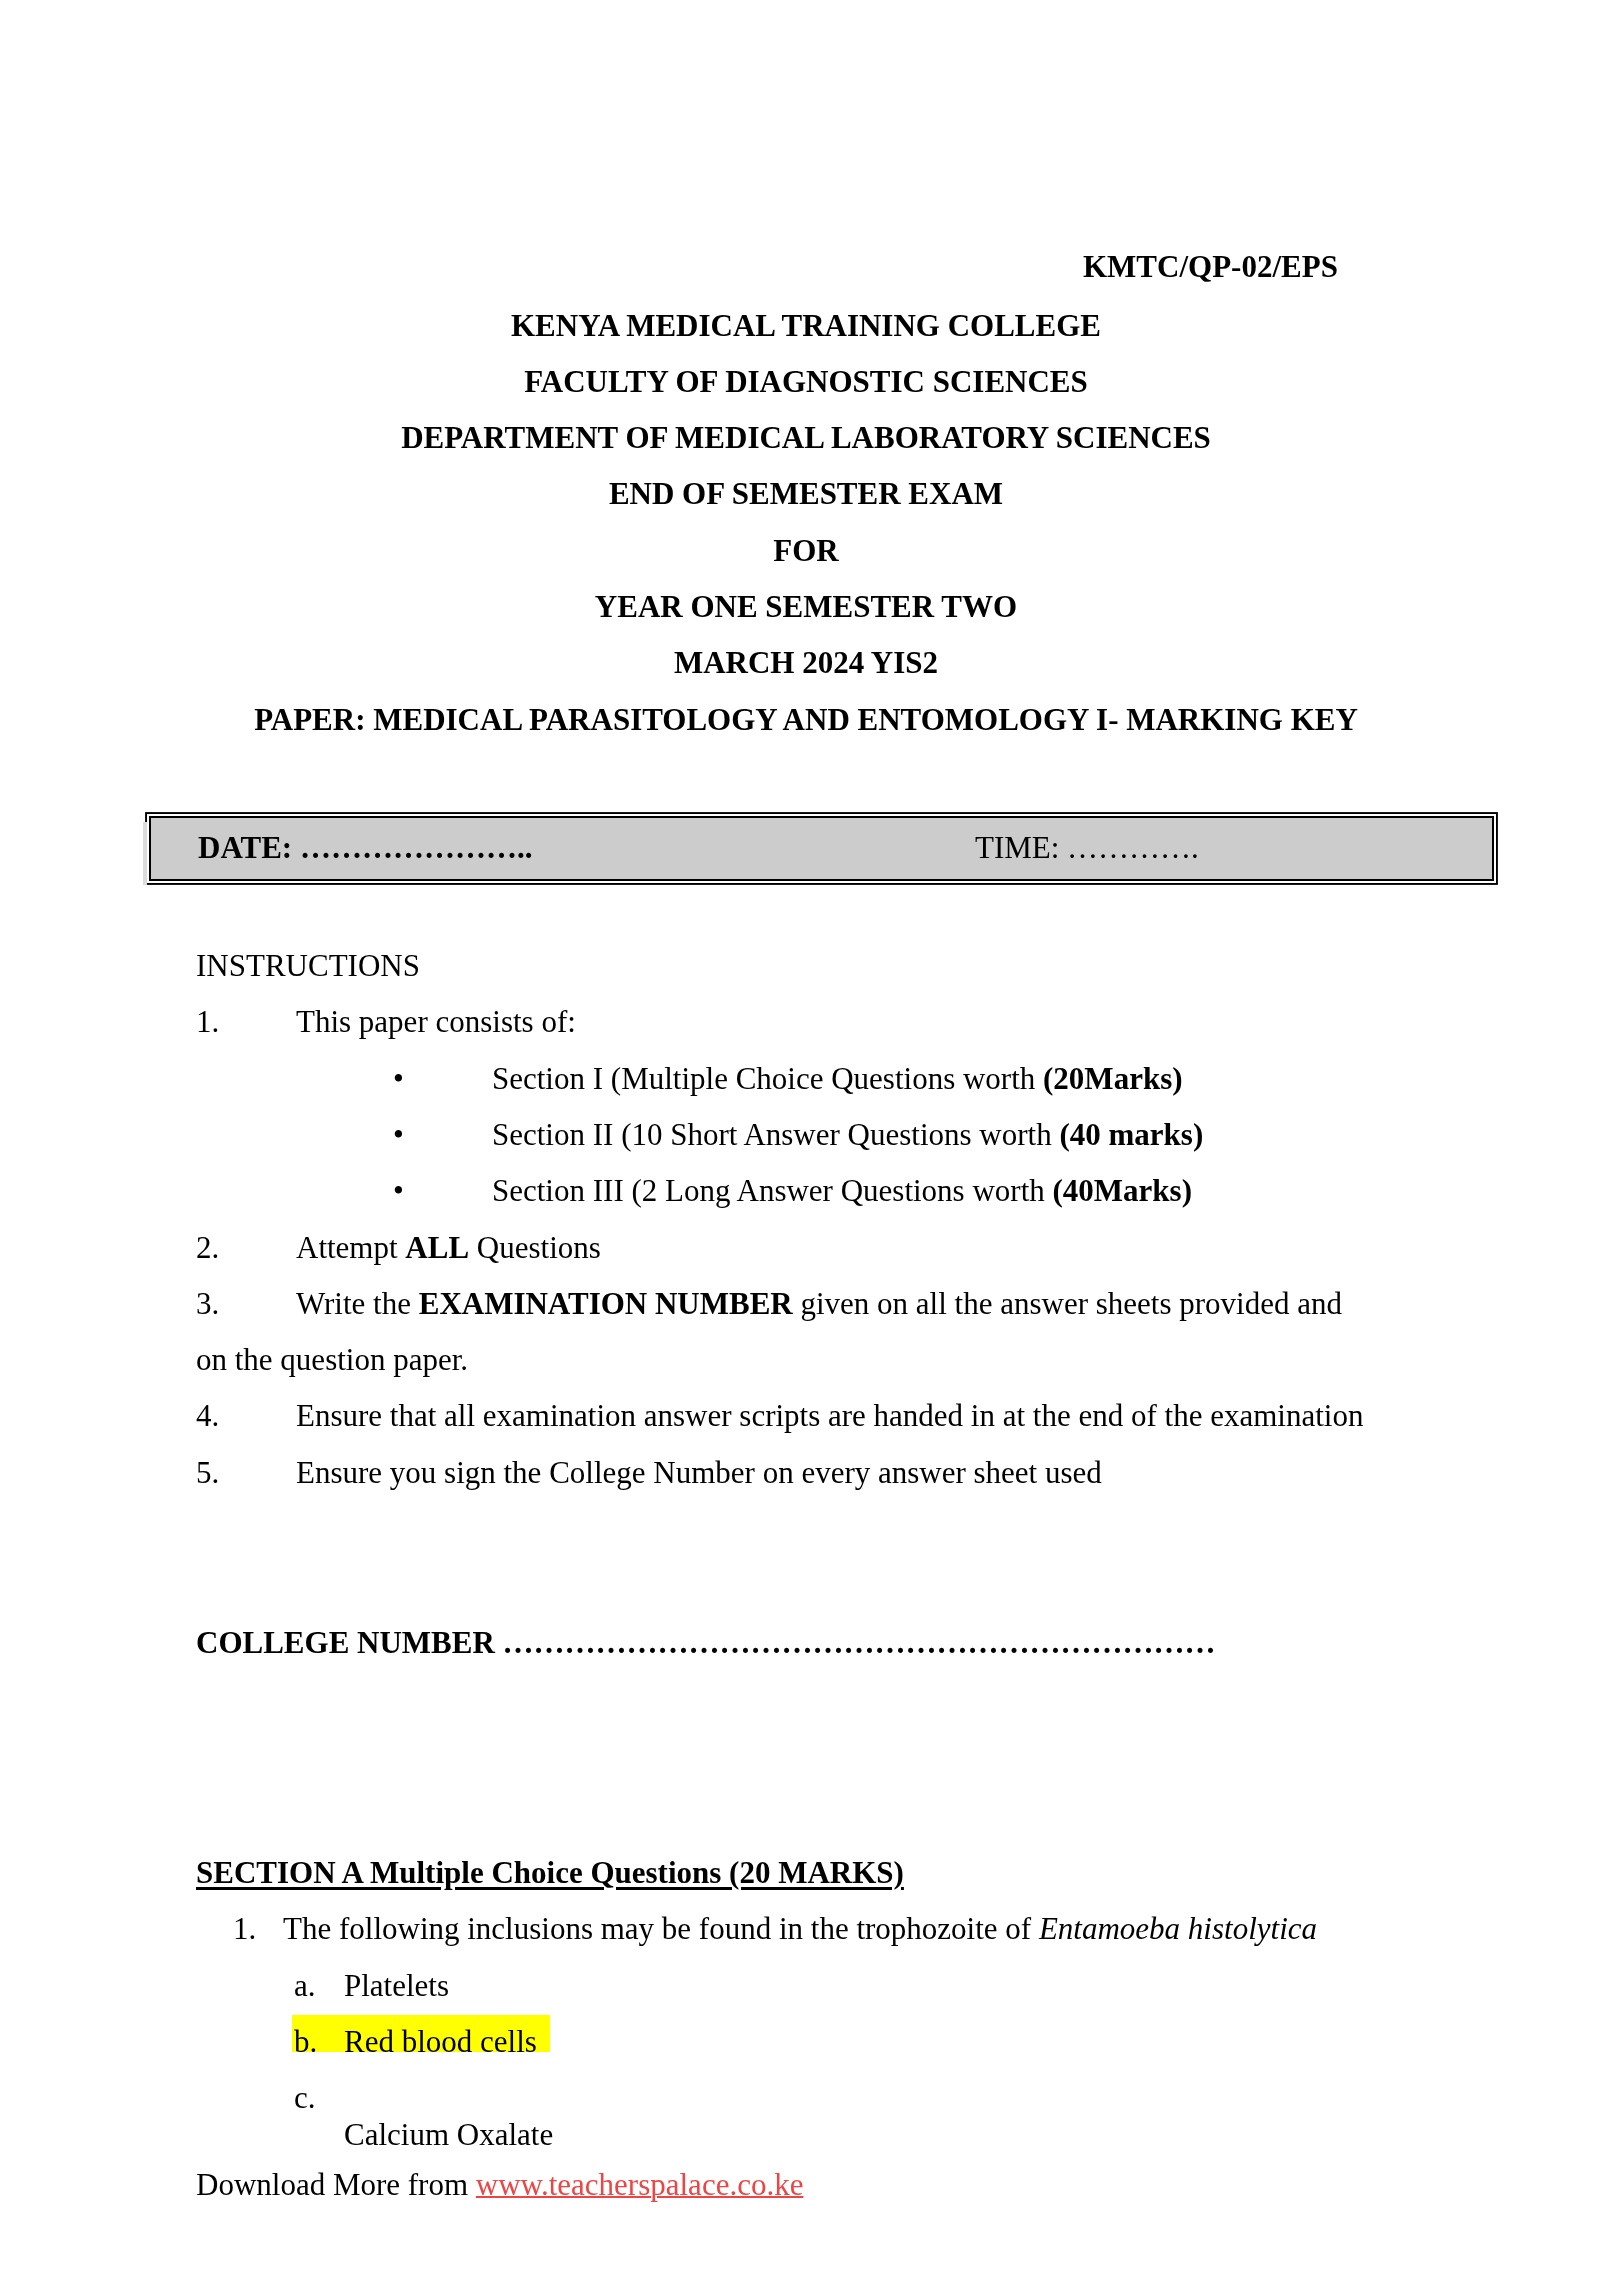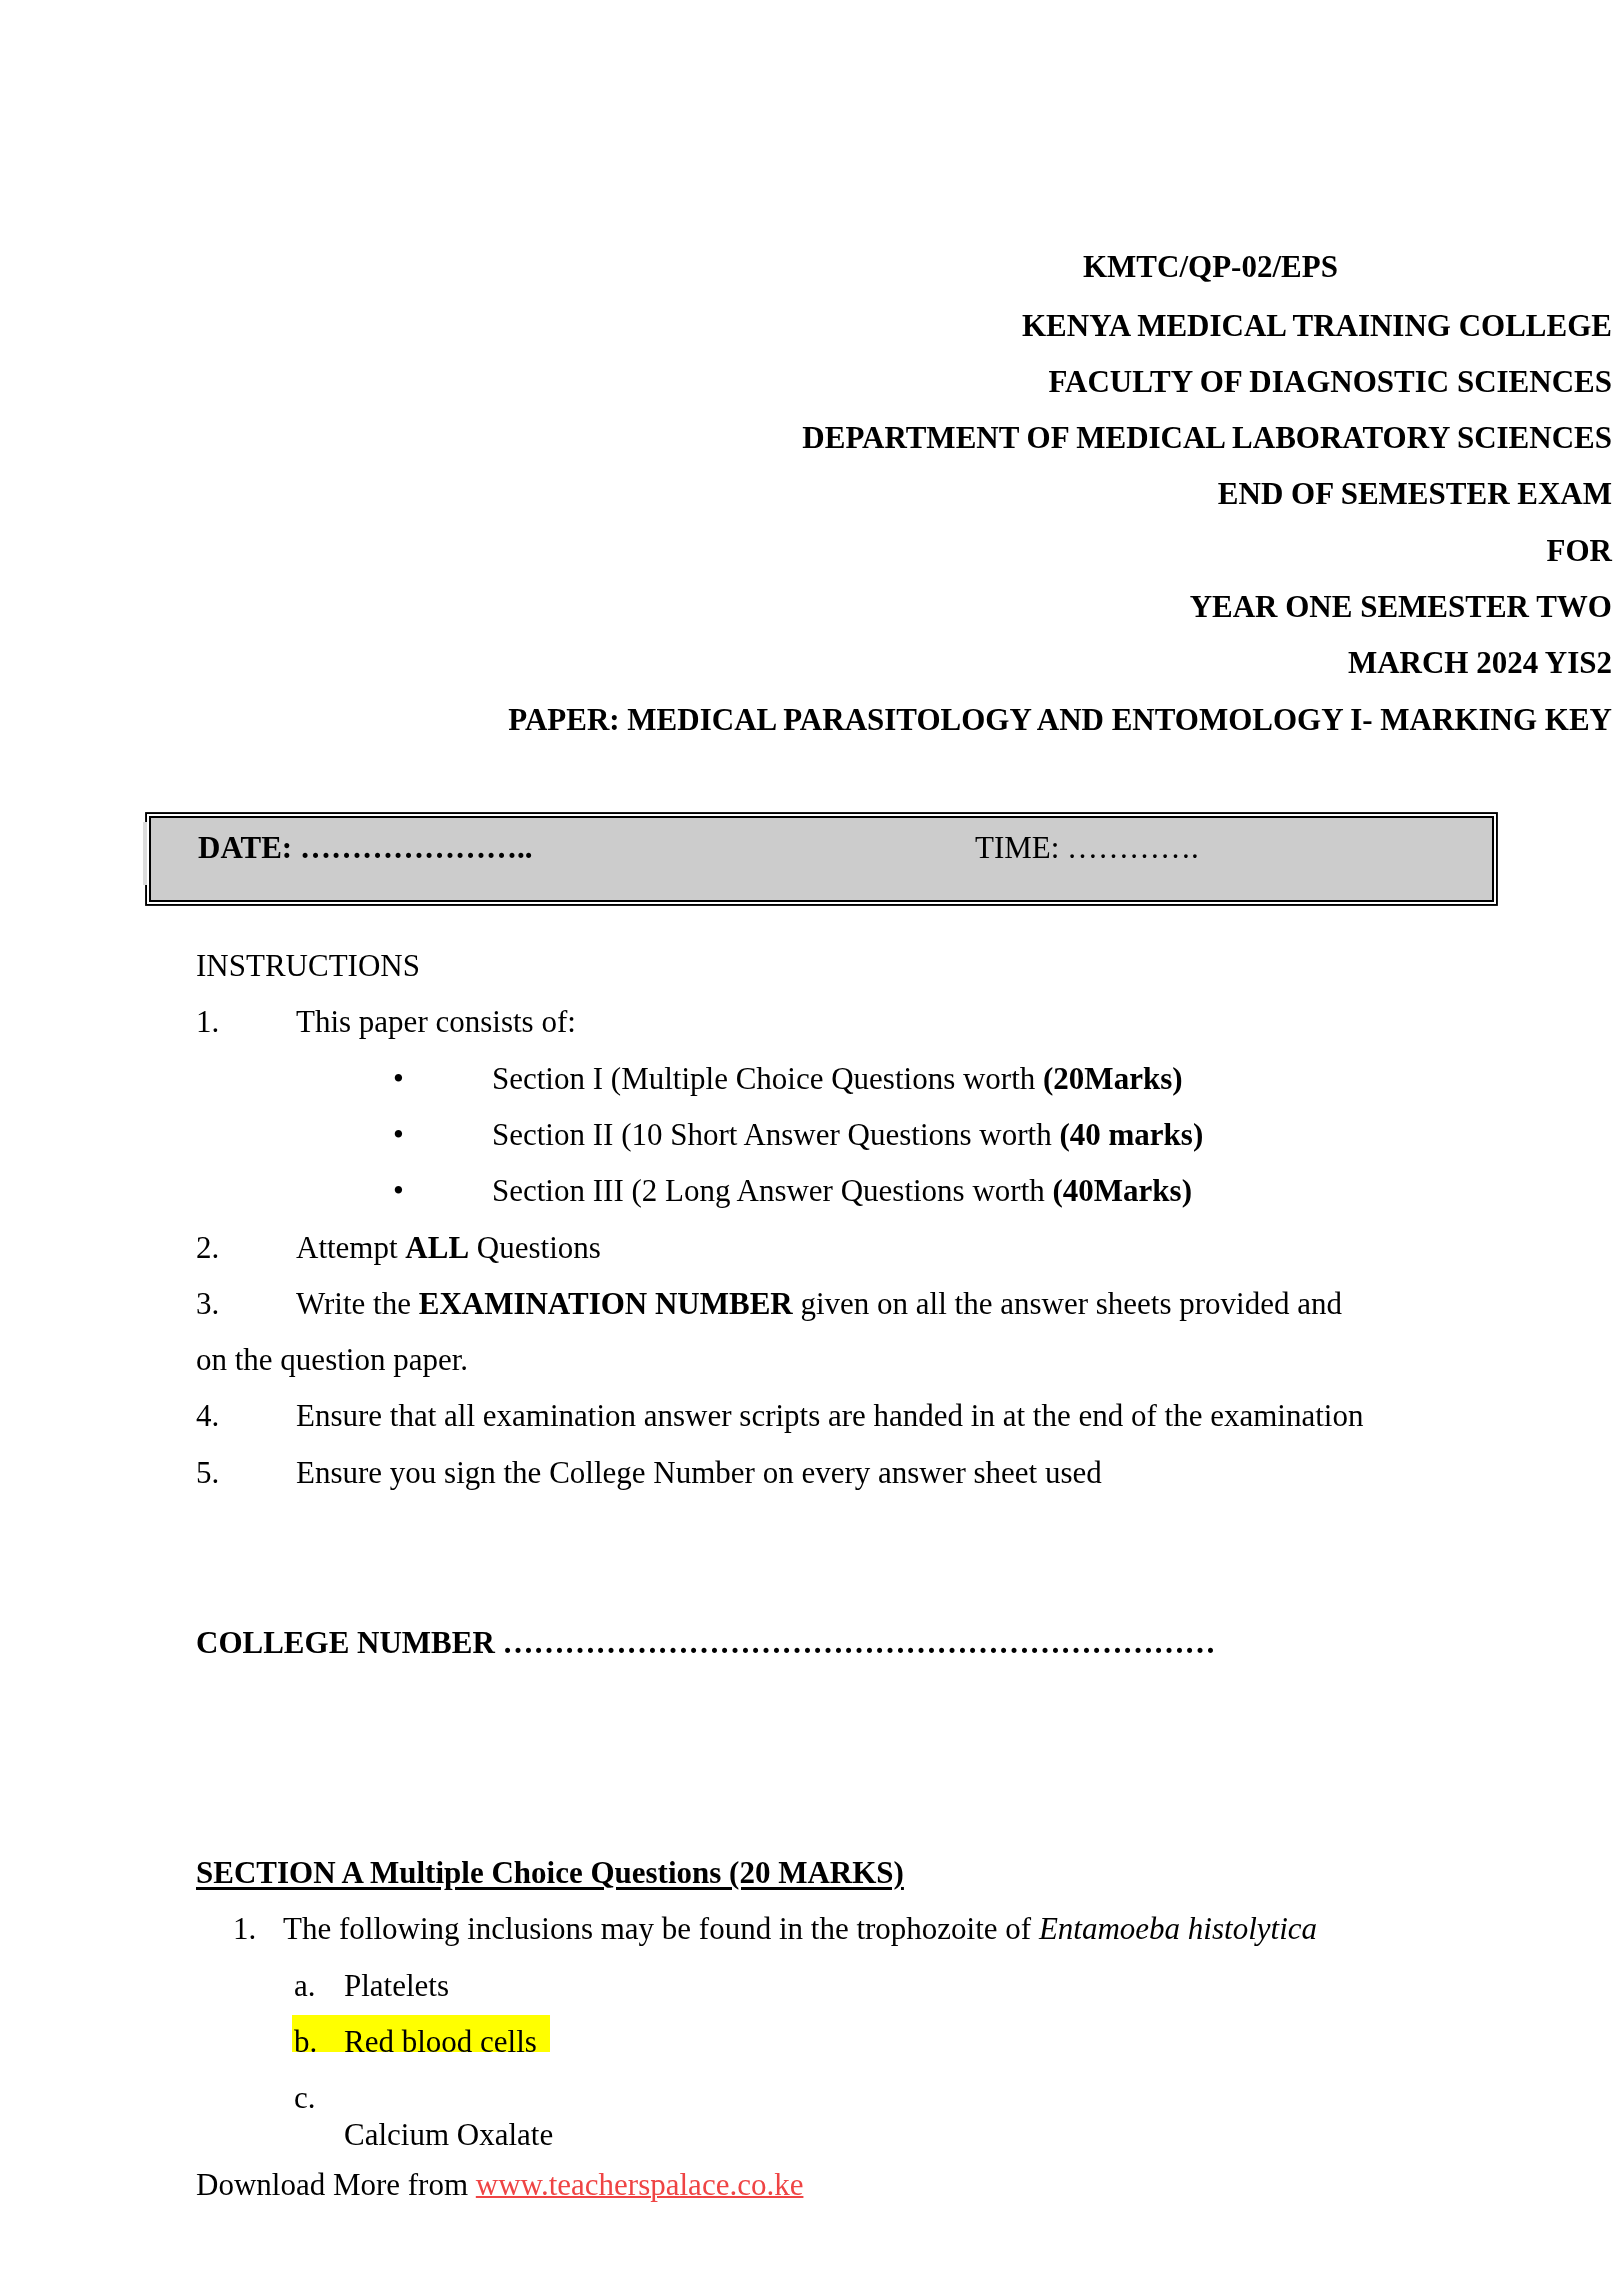--- a/index.html
+++ b/index.html
@@ -11,7 +11,7 @@
     }
     .abs { position: absolute; white-space: nowrap; }
     .b { font-weight: bold; }
-    .center { left: 0; width: 1612px; text-align: right; }
+    .center { left: 0; width: 1612px; text-align: center; }
     .doc-code { left: 1083px; top: 249px; font-weight: bold; font-size: 31px; }
     .hdr { font-weight: bold; font-size: 31px; line-height: 39px; }
 

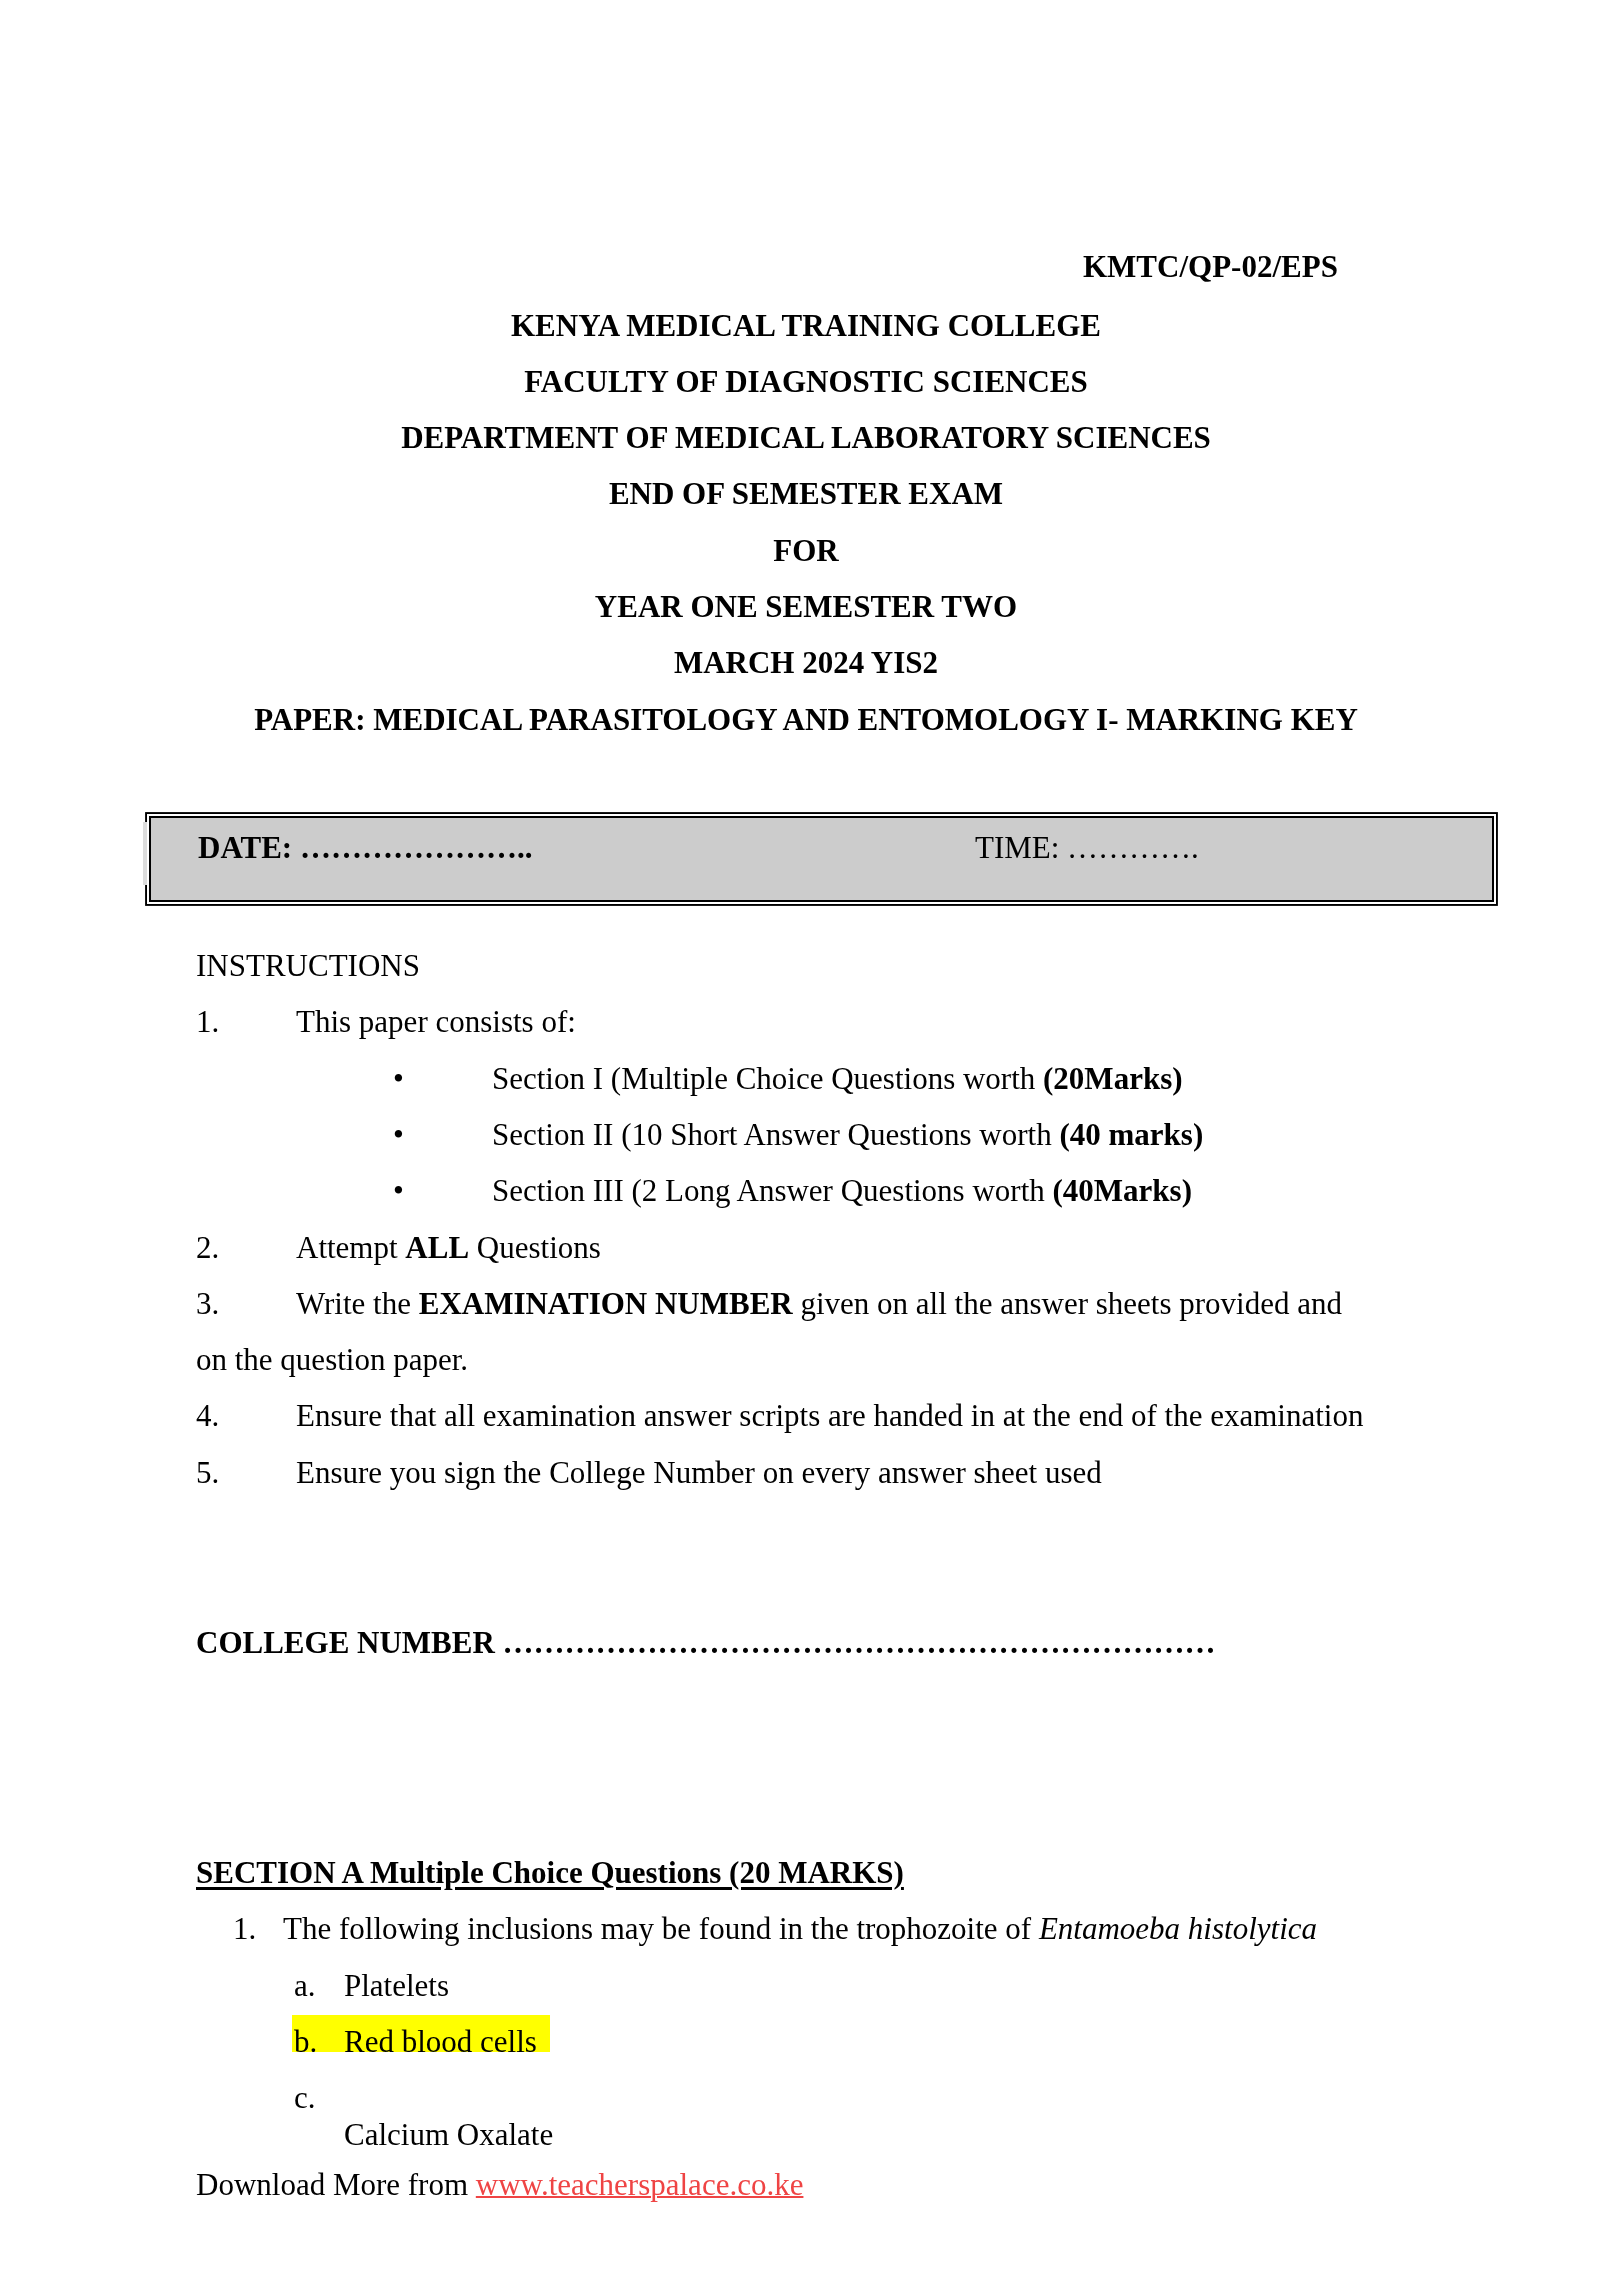--- a/index.html
+++ b/index.html
@@ -16,7 +16,7 @@
     .hdr { font-weight: bold; font-size: 31px; line-height: 39px; }
 
     .datebox {
-      position: absolute; left: 149px; top: 816px; width: 1345px; height: 86px;
+      position: absolute; left: 149px; top: 816px; width: 1345px; height: 65px;
       background: #cccccc;
       border-top: 2px solid #000; border-bottom: 2px solid #000;
       border-left: 2px solid #000; border-right: 2px solid #000;

